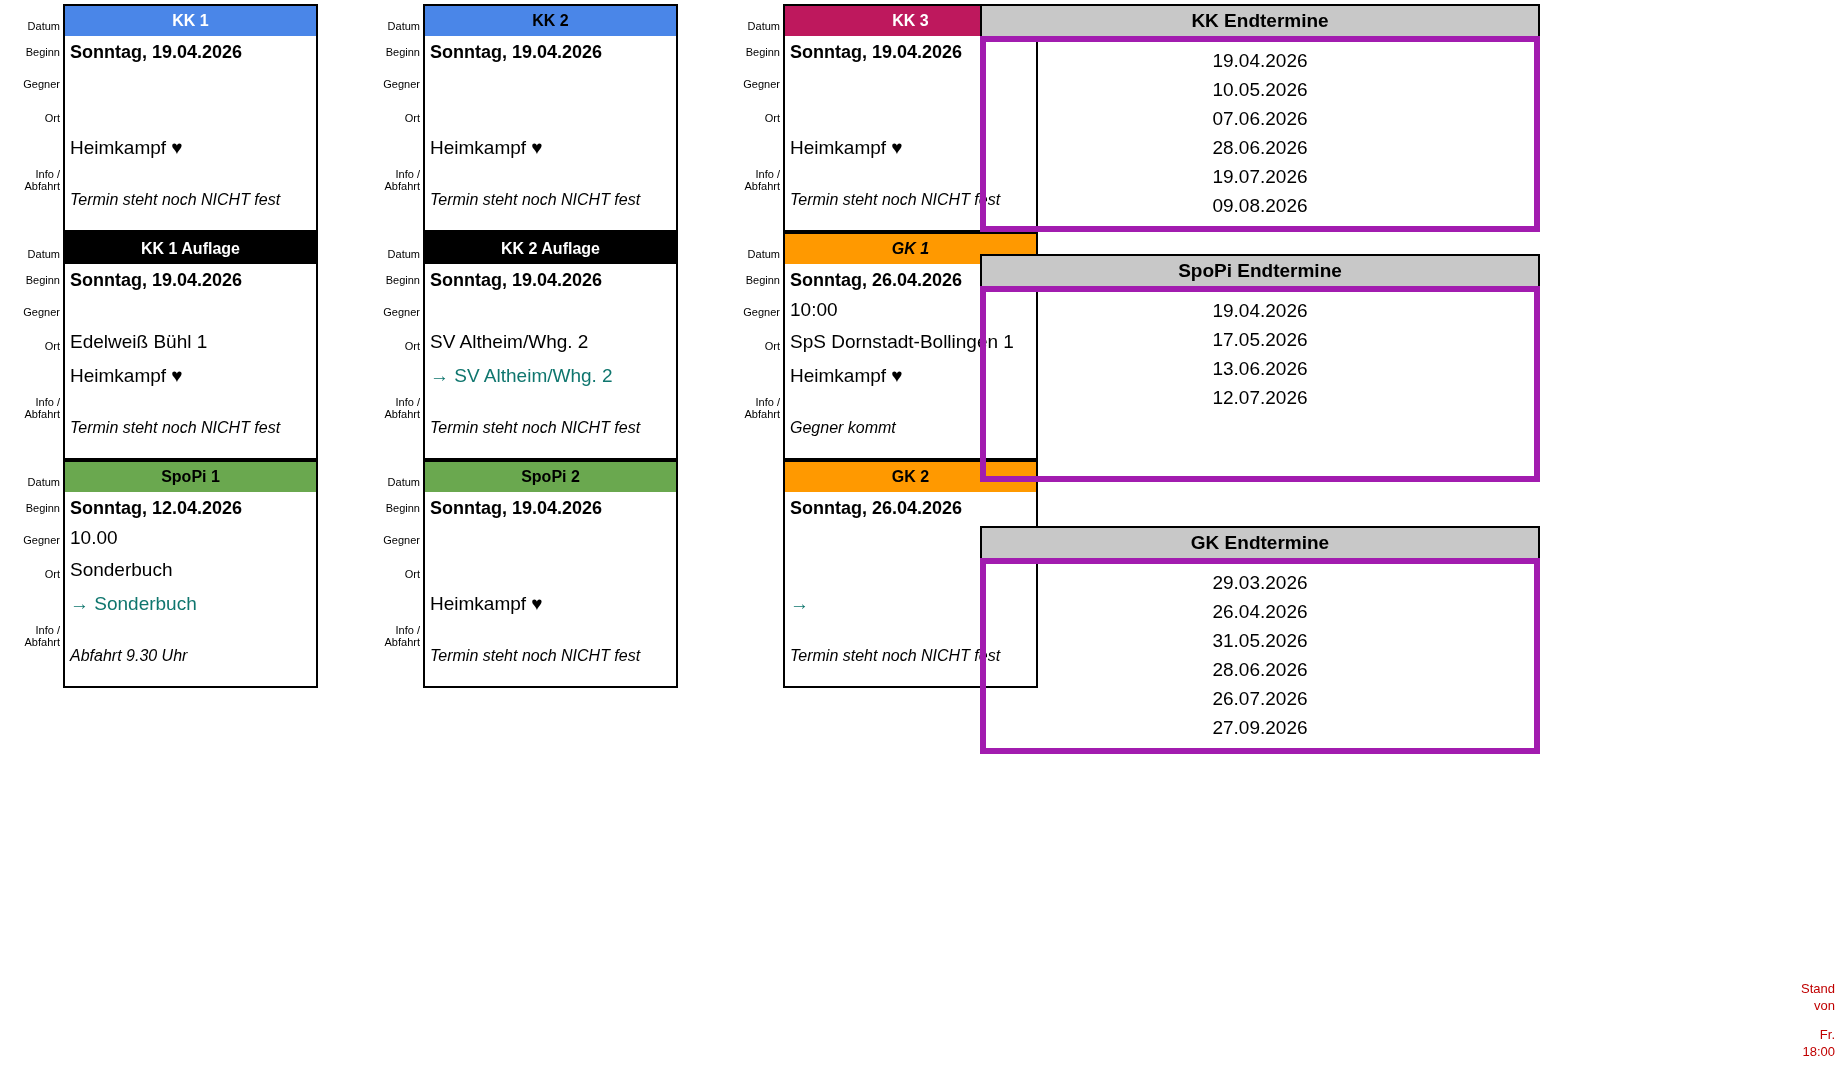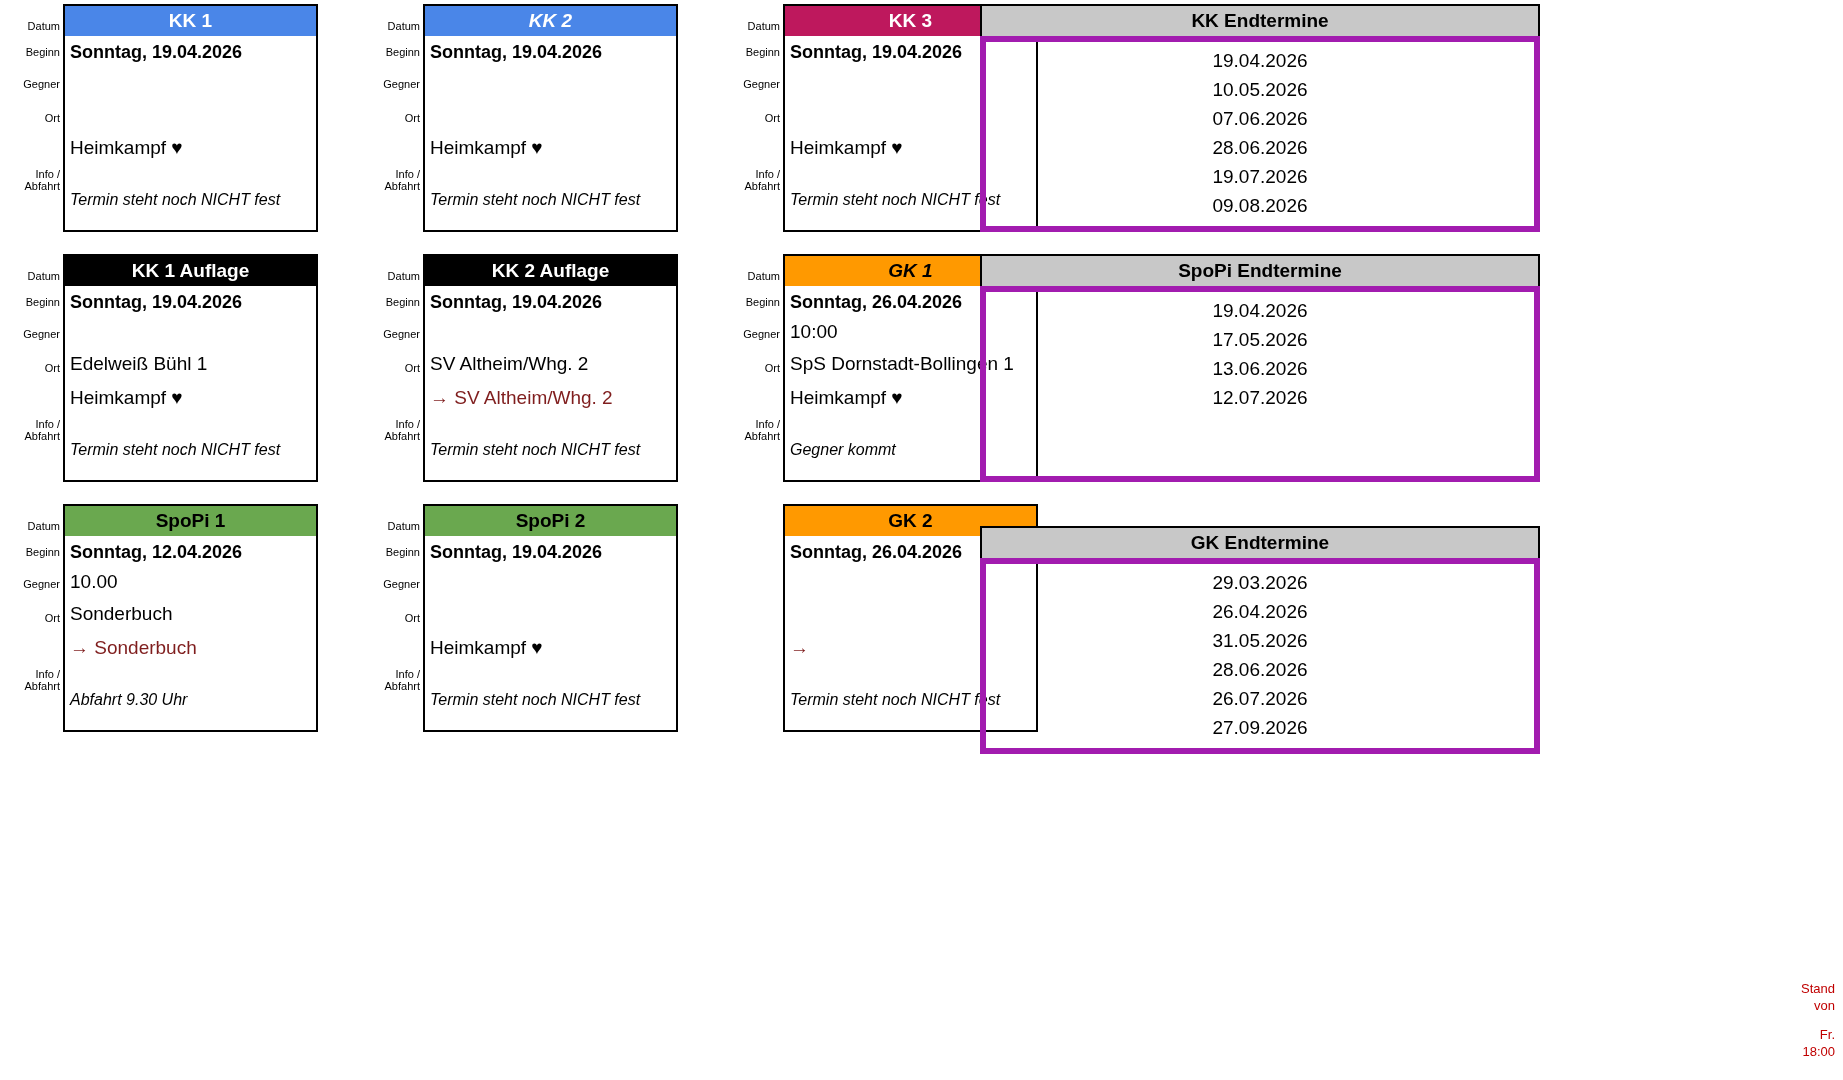--- a/index.html
+++ b/index.html
@@ -29,7 +29,6 @@
     display: grid;
     grid-template-columns: 300px 60px 300px 60px 300px;
     grid-template-rows: auto auto auto;
-    row-gap: 22px;
   }
 
   .card {

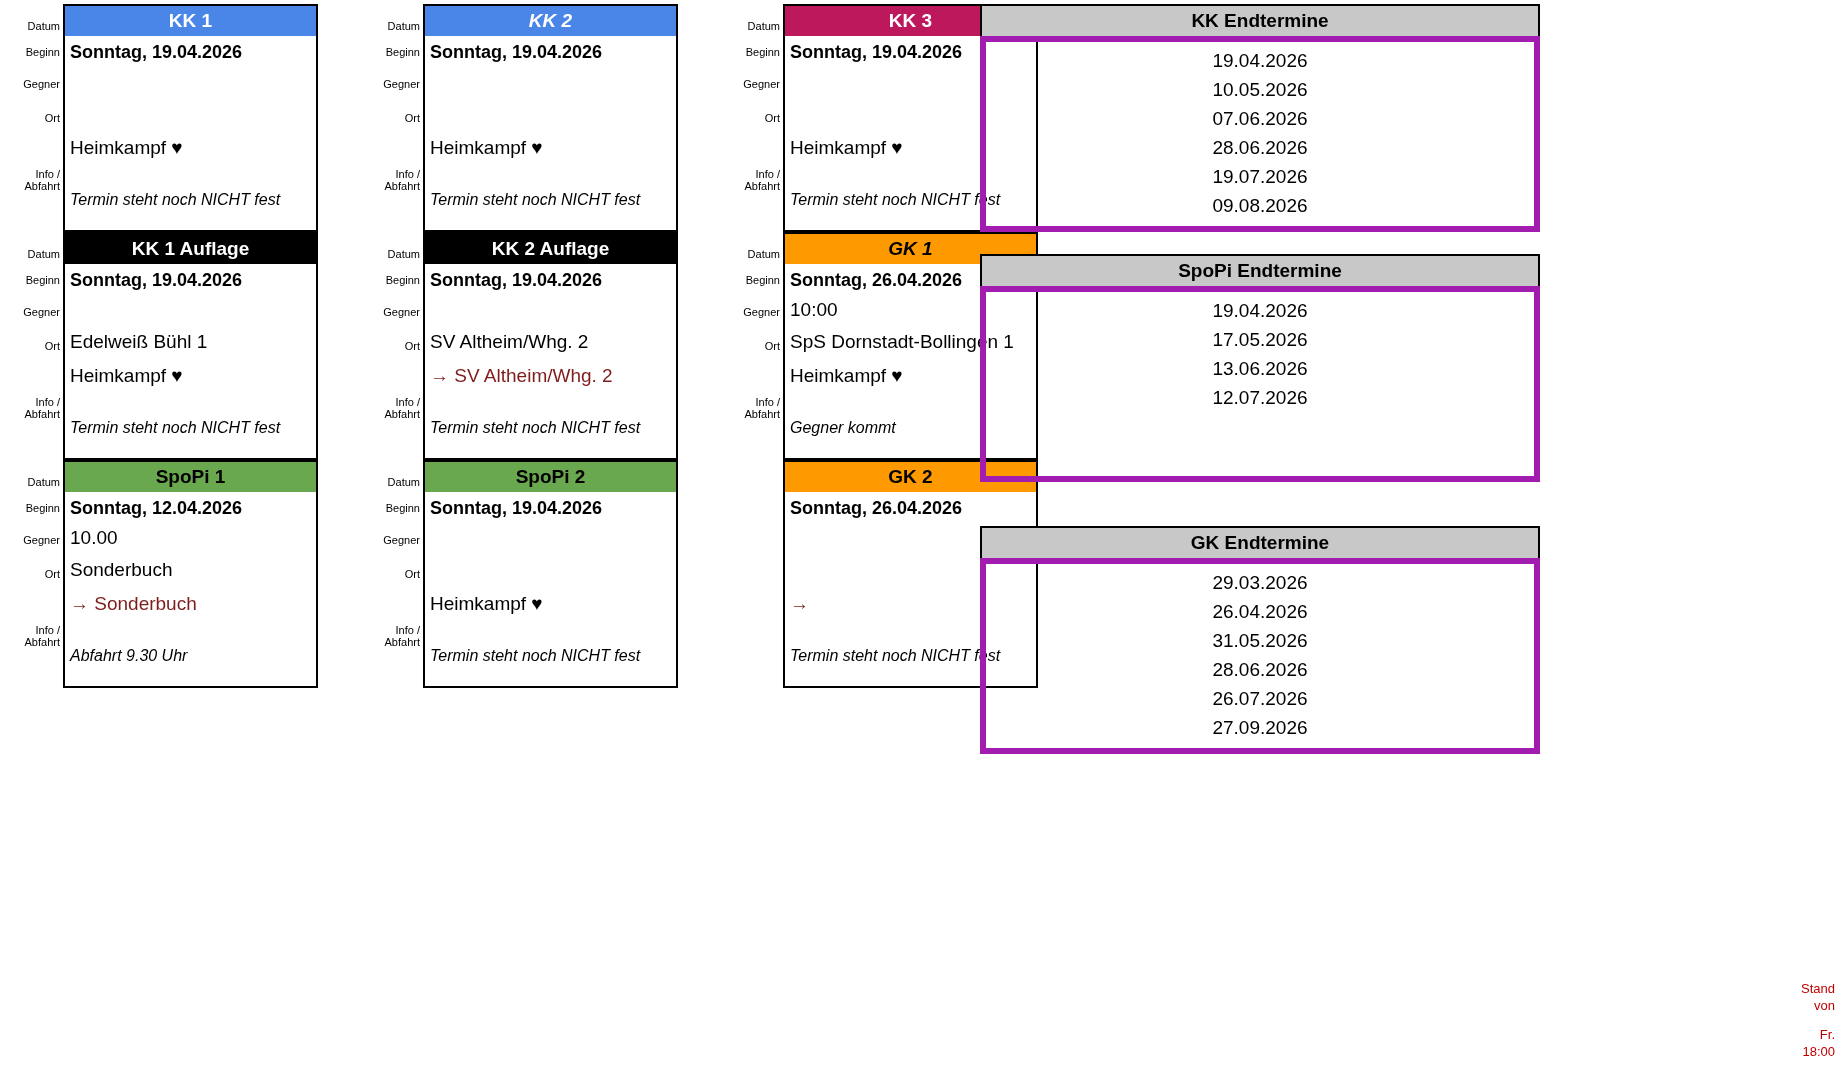--- a/index.html
+++ b/index.html
@@ -70,7 +70,7 @@
   .card-title {
     text-align: center;
     font-weight: bold;
-    font-size: 19px;
+    font-size: 16px;
     line-height: 30px;
     height: 30px;
     color: #ffffff;

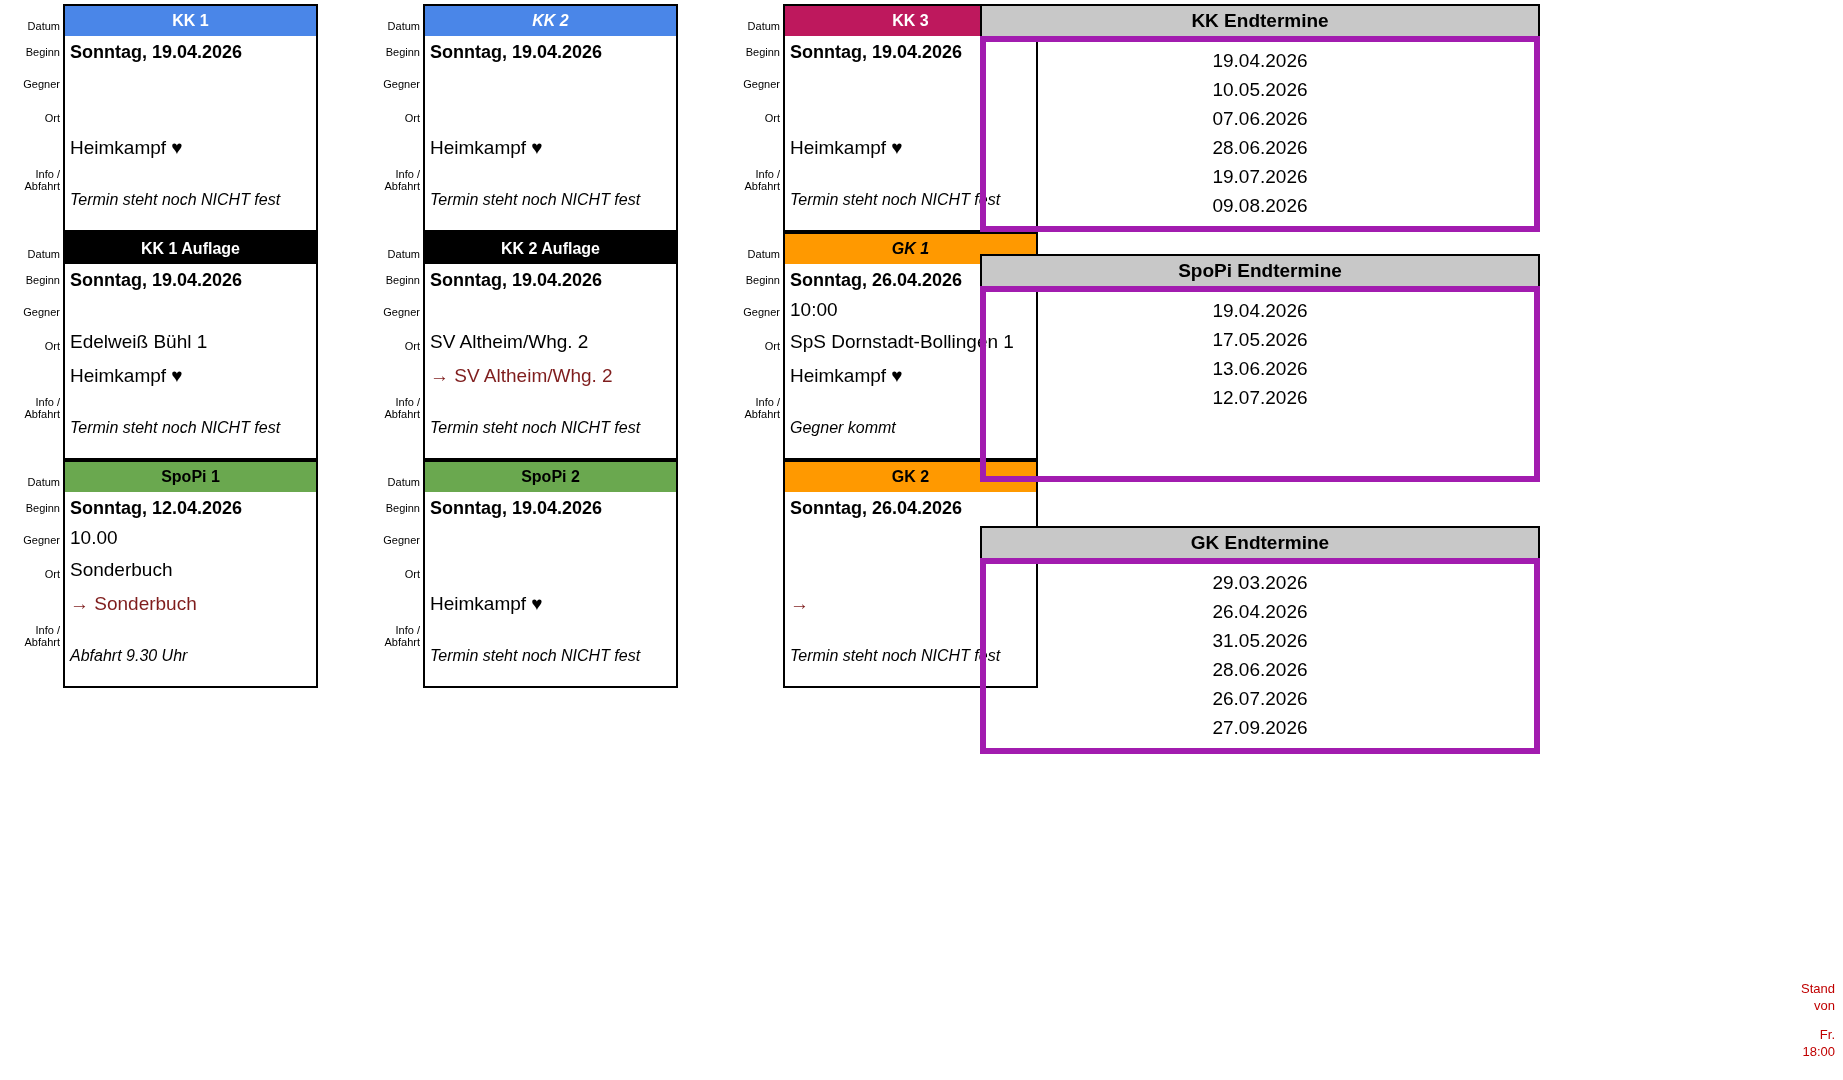--- a/index.html
+++ b/index.html
@@ -177,7 +177,7 @@
         </div>
       </div>
       <div class="body">
-        <div class="card-title" style="background: rgb(74, 134, 232); color: #ffffff; font-style: italic;">KK 2</div>
+        <div class="card-title" style="background: rgb(74, 134, 232); color: #000000;">KK 2</div>
         <div class="row row-datum">Sonntag, 19.04.2026</div>
         <div class="row row-beginn"></div>
         <div class="row row-gegner"></div>

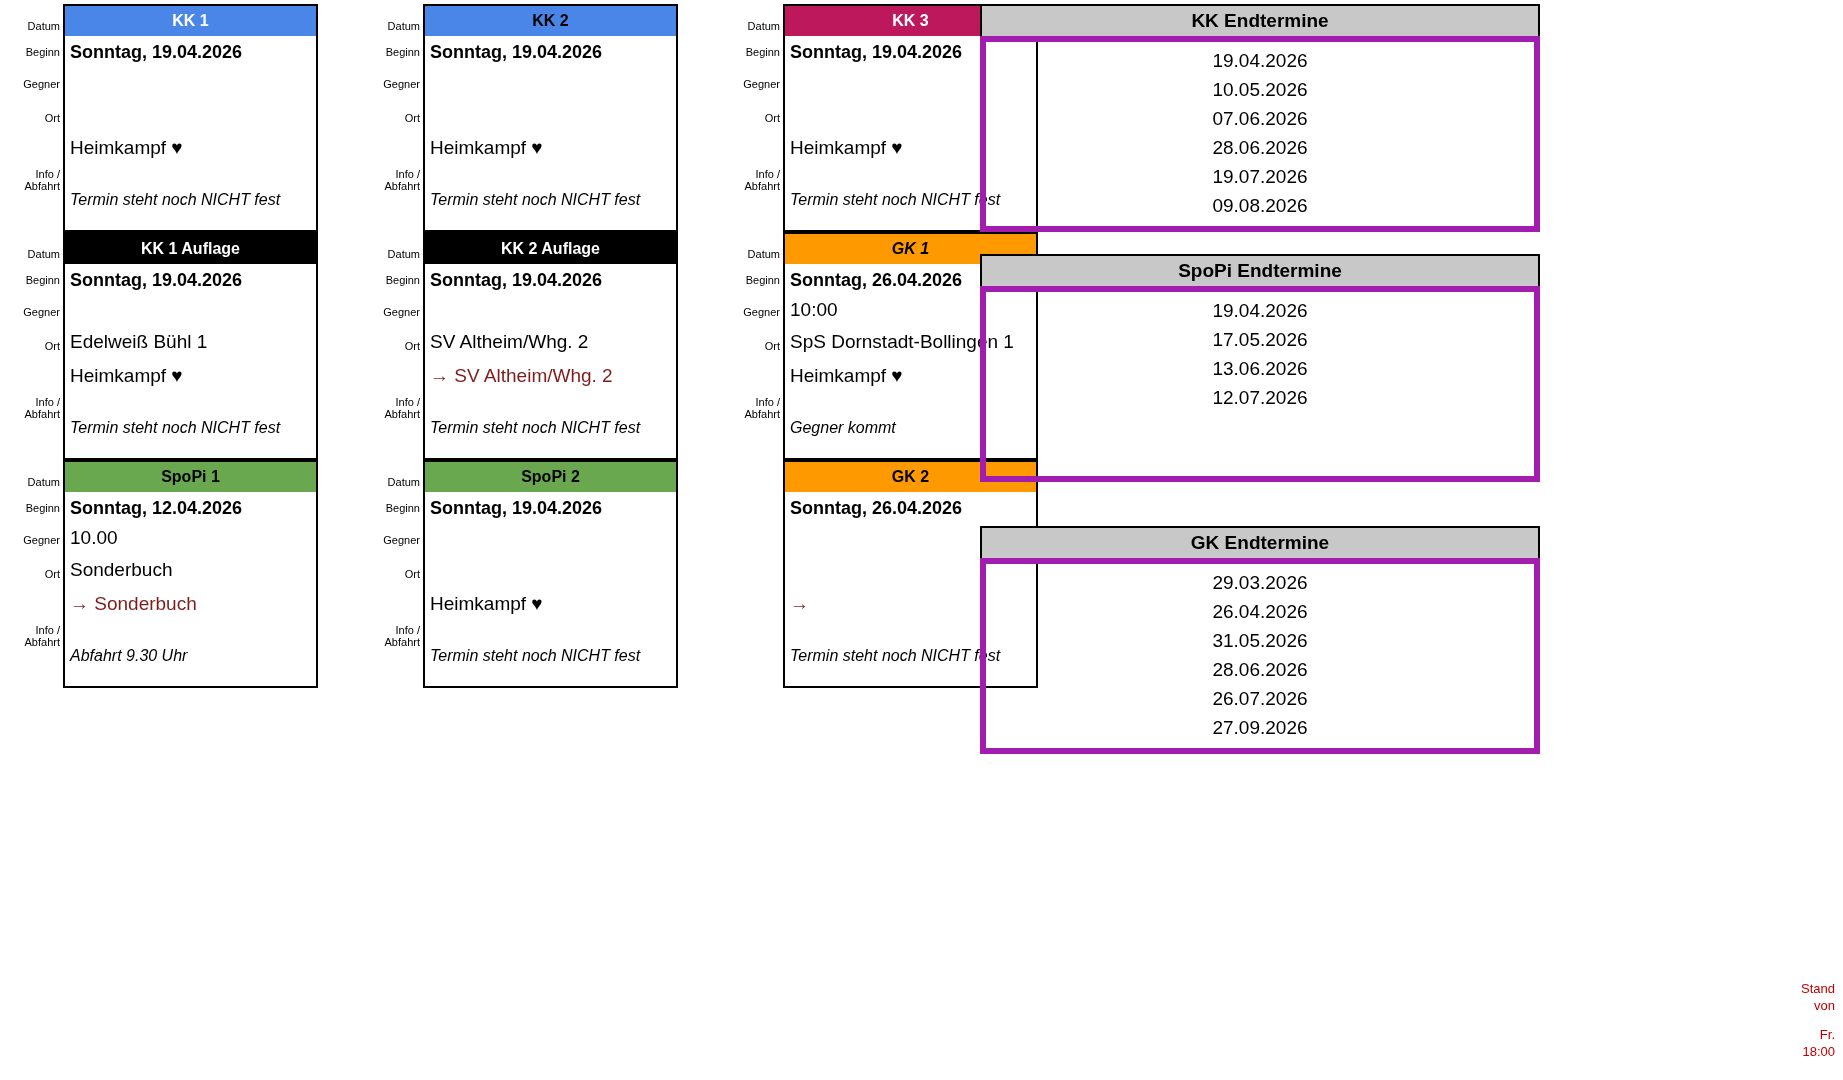--- a/index.html
+++ b/index.html
@@ -89,7 +89,7 @@
   .row-gegner { height: 32px; line-height: 28px; }
   .row-ort    { height: 36px; line-height: 32px; }
   .row-info   { height: 62px; line-height: 16px; font-style: italic; font-size: 16px; padding-top: 24px; box-sizing: border-box; }
-  .red { color: #7f1d1d; }
+  .red { color: #0f766e; }
 
   
   .deadlines {

